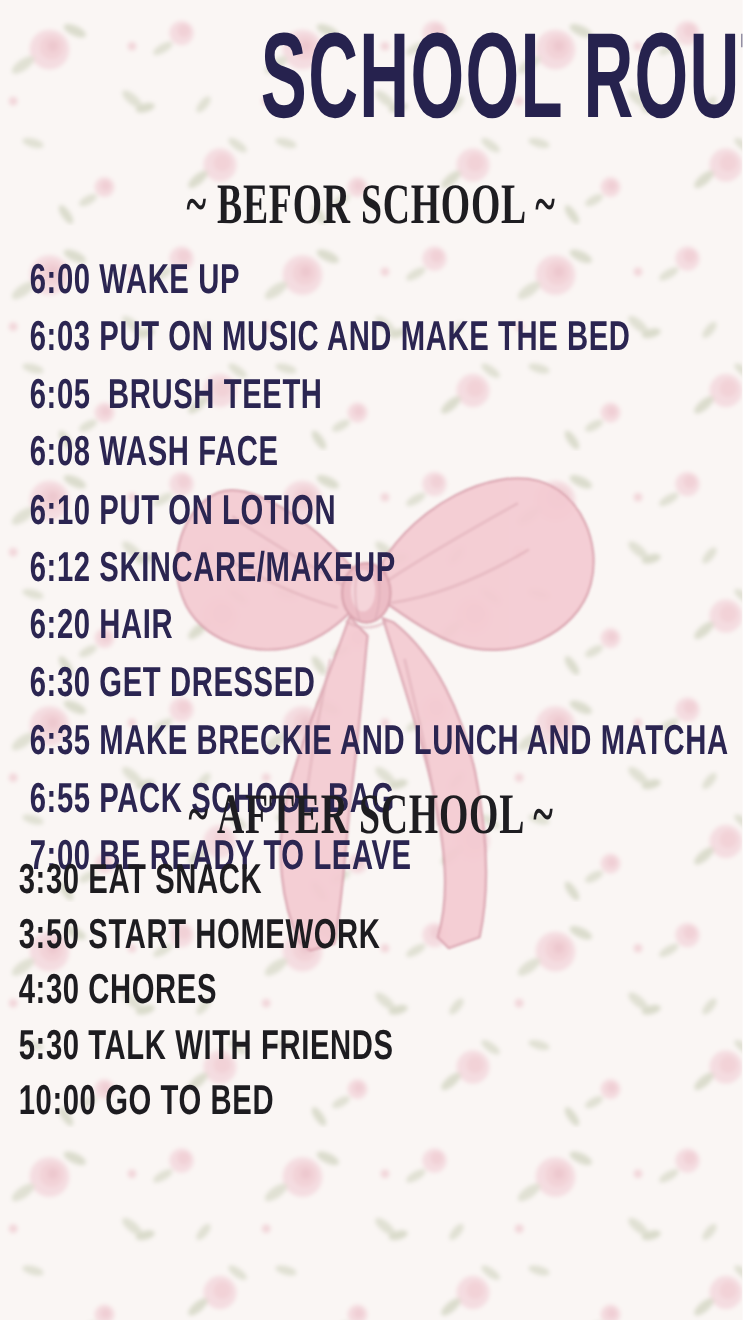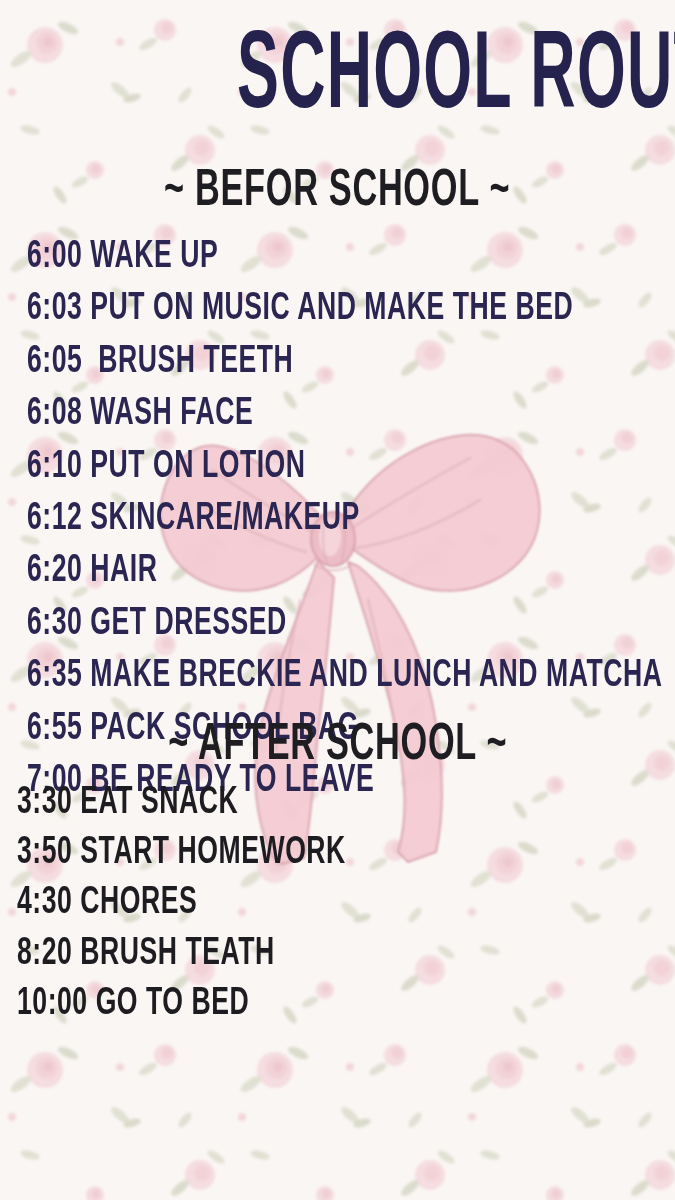--- a/index.html
+++ b/index.html
@@ -26,7 +26,7 @@
   h1.txt { top:6px; width:675px; text-align:center; line-height:126px; }
   h1 .squish { font-size:110px; transform: scaleX(0.57); transform-origin:50% 50%; color:#26224e; }
 
-  h2.txt { width:675px; text-align:center; line-height:62px; }
+  h2.txt { width:675px; text-align:center; line-height:62px;font-family:Liberation Serif, serif; }
   h2 .squish { font-size:52px; transform: scaleX(0.66); transform-origin:50% 50%; color:#1e1d21; }
   .h-before { top:156px; }
   .h-after  { top:710px; }

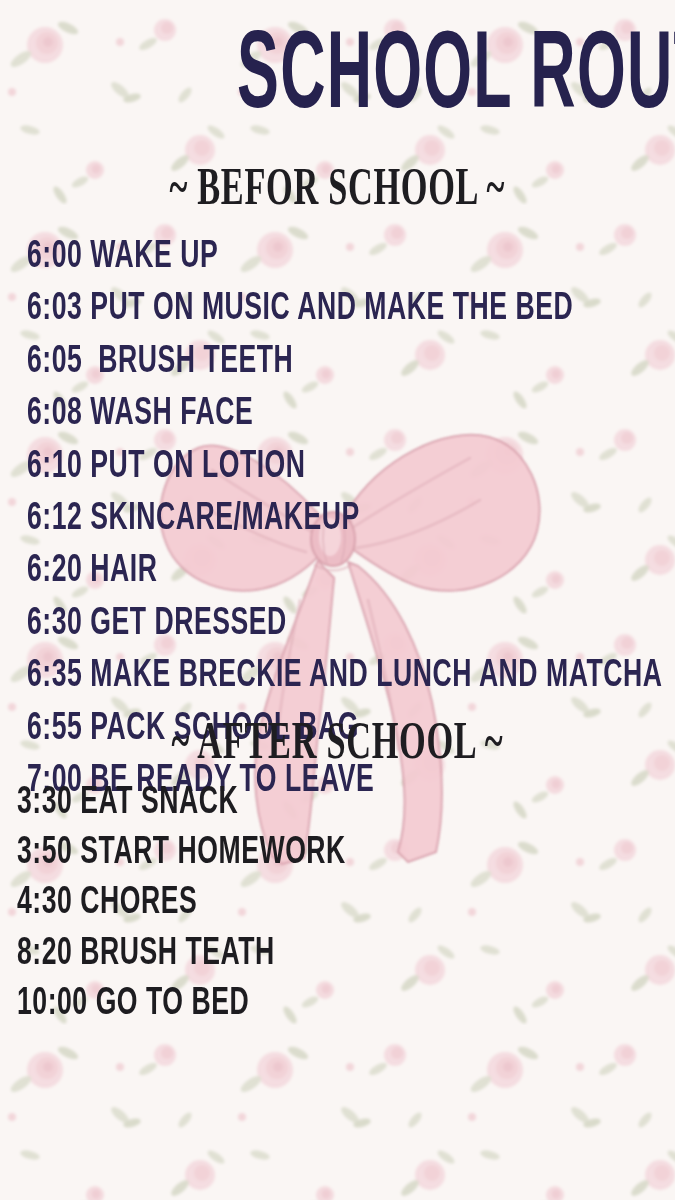--- a/index.html
+++ b/index.html
@@ -149,6 +149,7 @@
   <li class="item"><span class="squish t-item"><span>3:30</span> <span>EAT SNACK</span></span></li>
       <li class="item"><span class="squish t-item"><span>3:50</span> <span>START HOMEWORK</span></span></li>
       <li class="item"><span class="squish t-item"><span>4:30</span> <span>CHORES</span></span></li>
+      <li class="item"><span class="squish t-item"><span>5:30</span> <span>TALK WITH FRIENDS</span></span></li>
       <li class="item"><span class="squish t-item"><span>8:20</span> <span>BRUSH TEATH</span></span></li>
       <li class="item"><span class="squish t-item"><span>10:00</span> <span>GO TO BED</span></span></li>
     </ul>

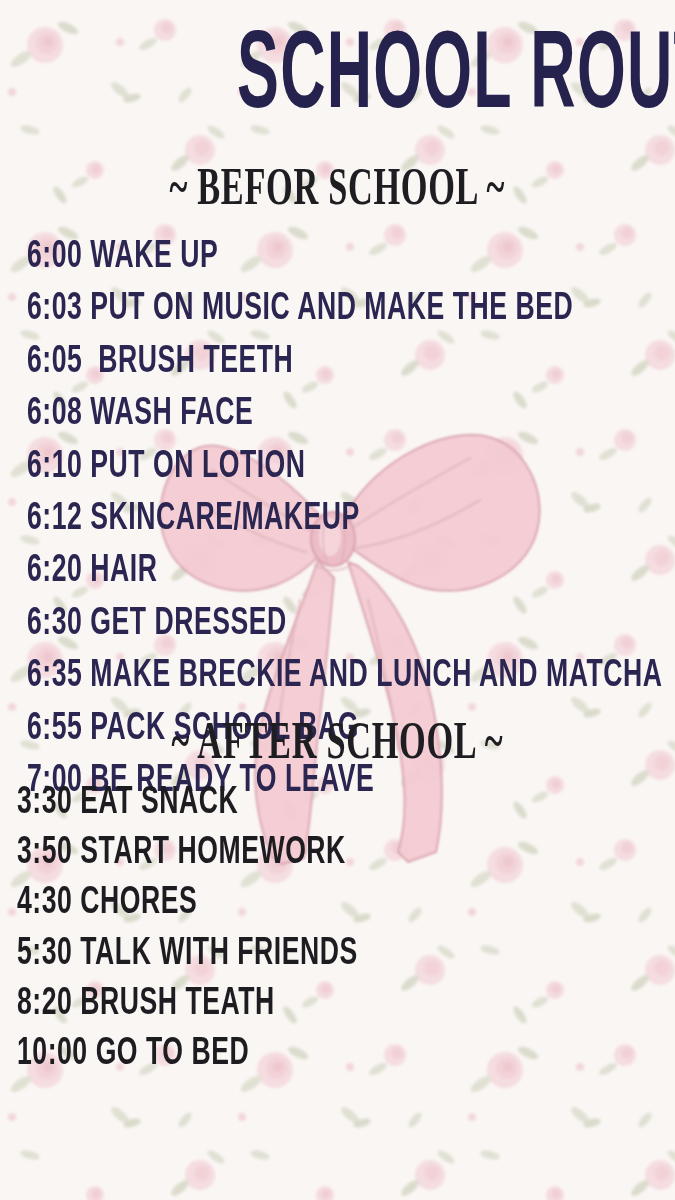--- a/index.html
+++ b/index.html
@@ -150,7 +150,6 @@
       <li class="item"><span class="squish t-item"><span>3:50</span> <span>START HOMEWORK</span></span></li>
       <li class="item"><span class="squish t-item"><span>4:30</span> <span>CHORES</span></span></li>
       <li class="item"><span class="squish t-item"><span>5:30</span> <span>TALK WITH FRIENDS</span></span></li>
-      <li class="item"><span class="squish t-item"><span>8:20</span> <span>BRUSH TEATH</span></span></li>
       <li class="item"><span class="squish t-item"><span>10:00</span> <span>GO TO BED</span></span></li>
     </ul>
 

